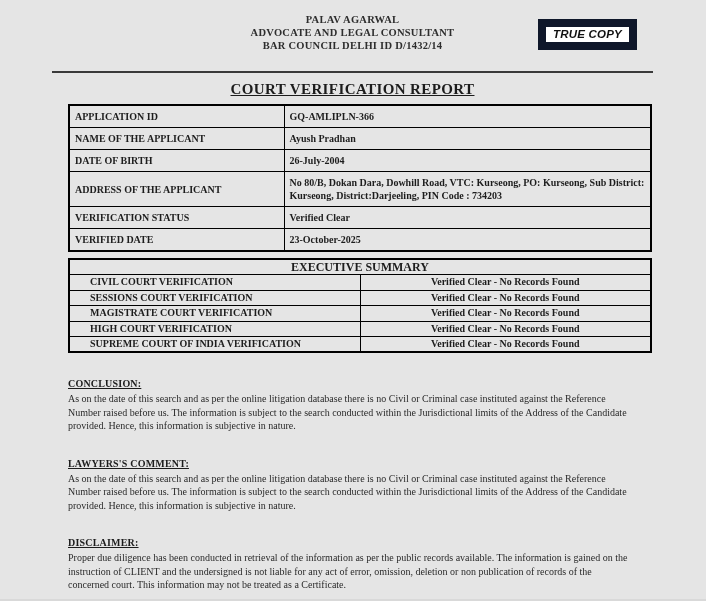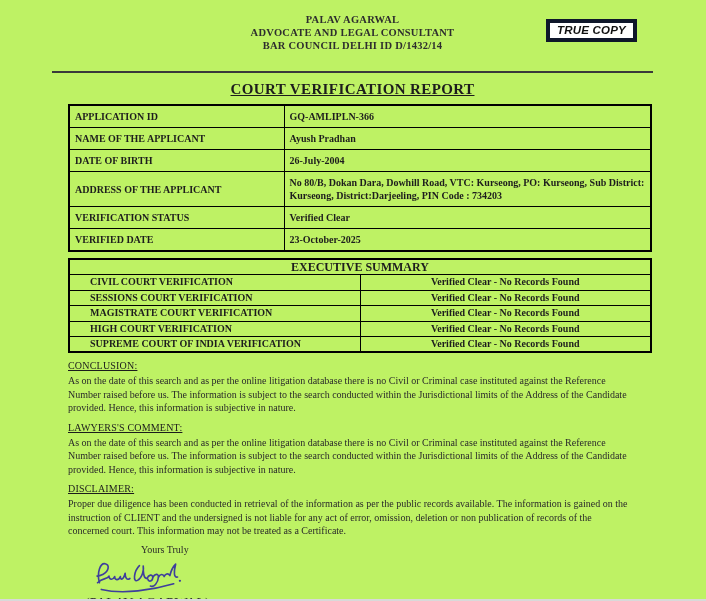--- a/index.html
+++ b/index.html
@@ -7,7 +7,7 @@
   .page {
     position:relative;
     width:706px; height:601px;
-    background:#bef264;
+    background:#e5e5e5;
     overflow:hidden;
     font-family:"Liberation Serif","DejaVu Serif",serif;
     color:#222222;

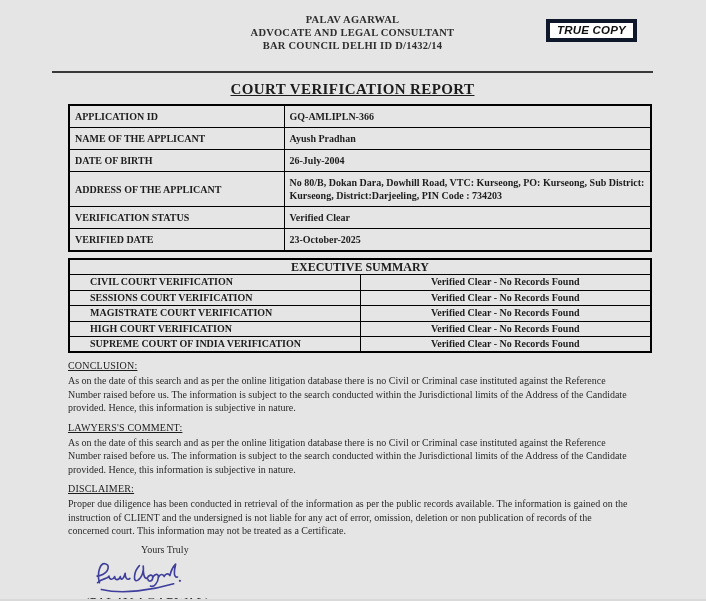--- a/index.html
+++ b/index.html
@@ -19,7 +19,7 @@
   .letterhead { text-align:center; font-weight:bold; font-size:10.5px; line-height:13px; letter-spacing:0.25px; color:#2e2e2e; }
   .stamp {
     position:absolute; top:19px; right:16px;
-    border:4px solid #0f172a;
+    border:8px solid #0f172a;
     padding:1px 7px 2px 7px;
     font-family:"Liberation Sans","DejaVu Sans",sans-serif;
     font-style:italic; font-weight:bold; font-size:11.5px;

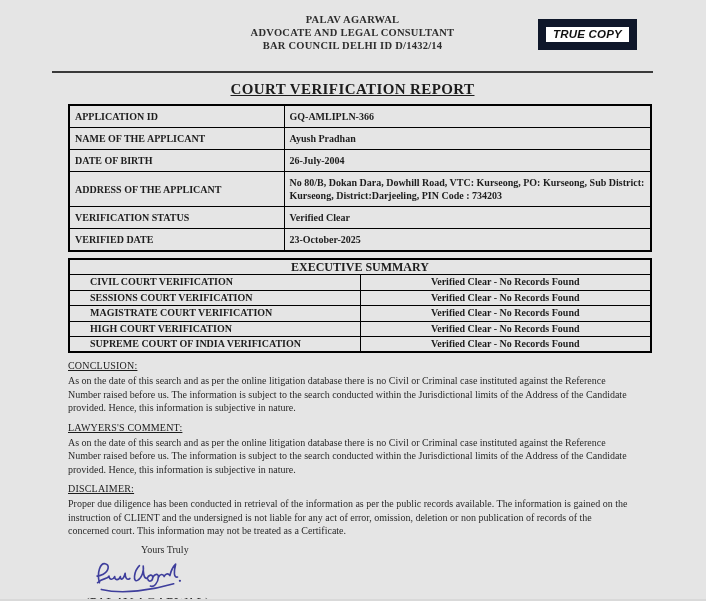--- a/index.html
+++ b/index.html
@@ -52,8 +52,8 @@
   .summary-table .col-value { text-align:center; font-weight:bold; }
   
   .section-heading {
-    margin-left:16px; margin-top:6px;
-    font-weight:normal; font-size:10px; line-height:13px;
+    margin-left:16px; margin-top:24px;
+    font-weight:bold; font-size:10px; line-height:13px;
     text-decoration:underline; color:#1c1c1c; letter-spacing:0.2px;
   }
   .section-body {

